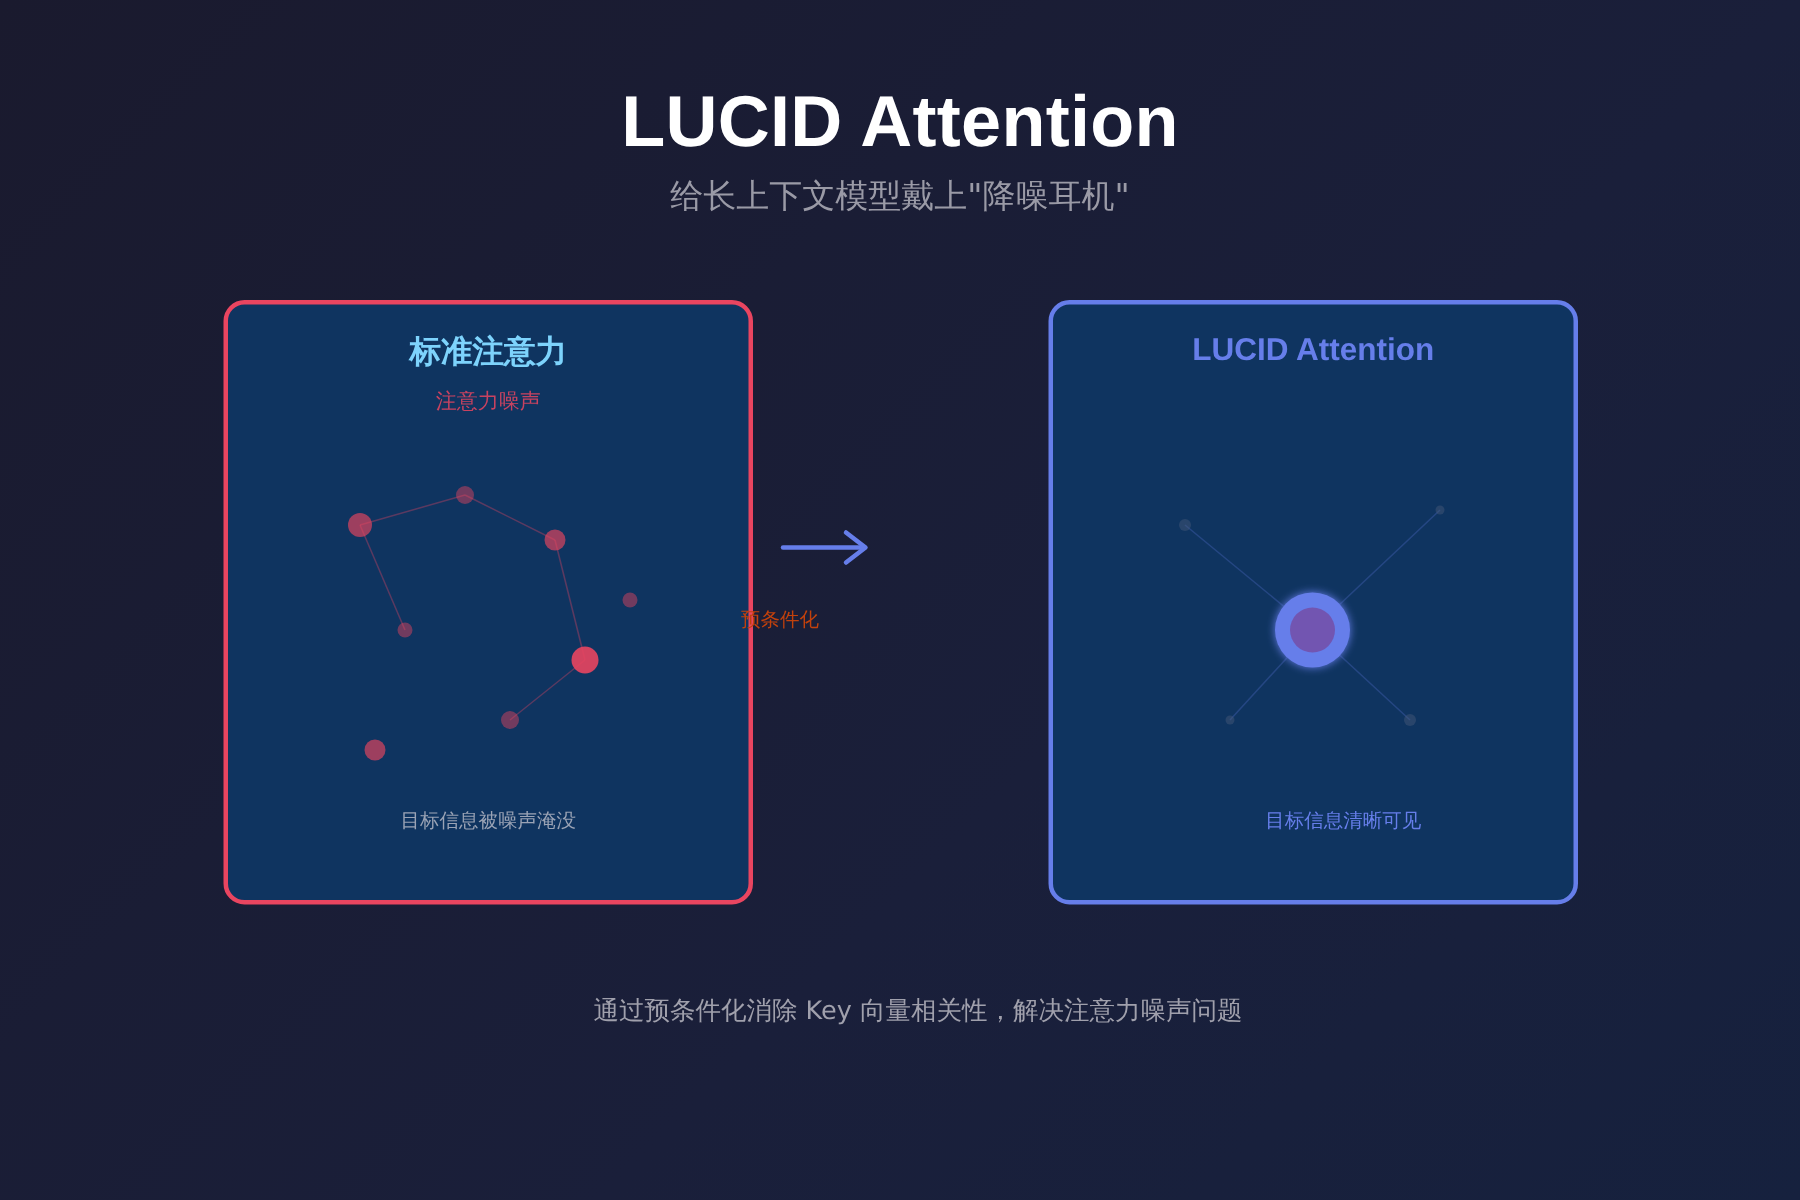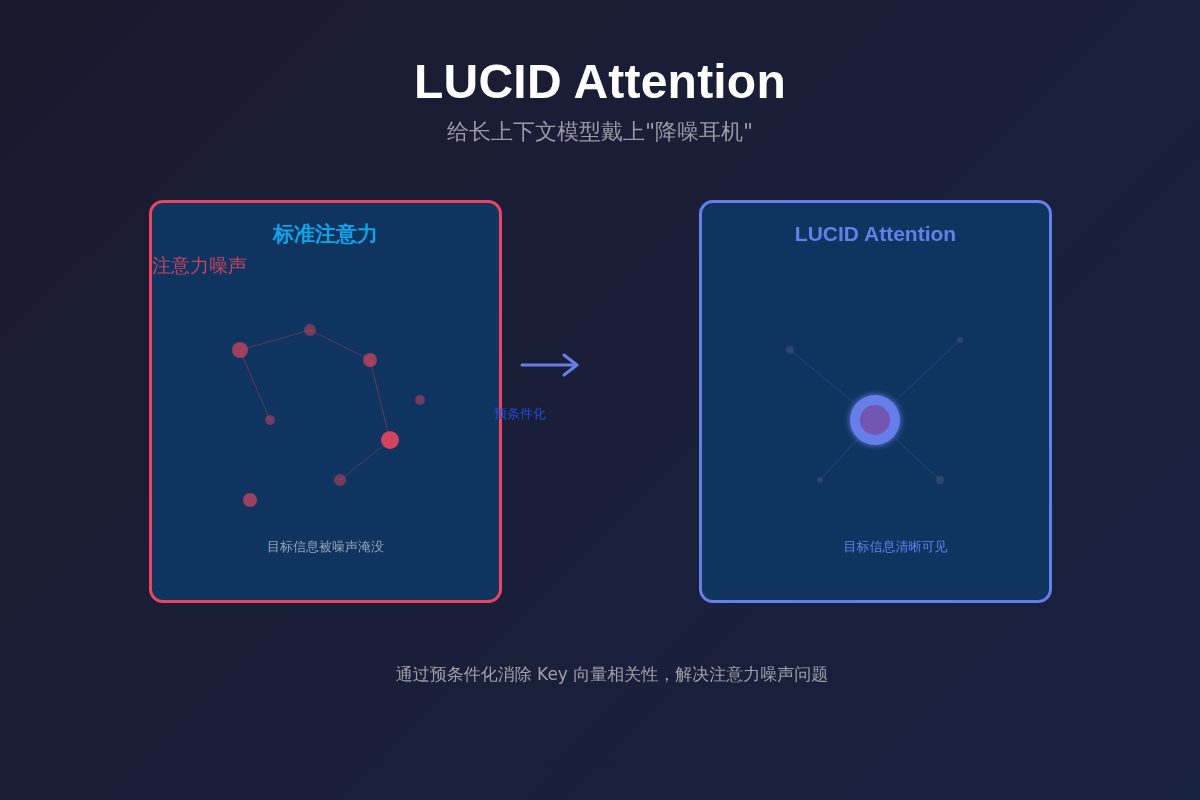--- a/index.html
+++ b/index.html
@@ -29,7 +29,7 @@
     position: absolute; left: 0; right: 0; top: 17px; text-align: center;
     font-size: 21px; font-weight: bold; line-height: 28px;
   }
-  .panel-left .panel-title { color: #0ea5e9; font-family: "DejaVu Sans", sans-serif; }
+  .panel-left .panel-title { color: #7dd3fc; font-family: "DejaVu Sans", sans-serif; }
   .panel-right .panel-title { color: #667eea; }
   .panel-sub {
     position: absolute; left: 0; right: 0; top: 54px; text-align: left;

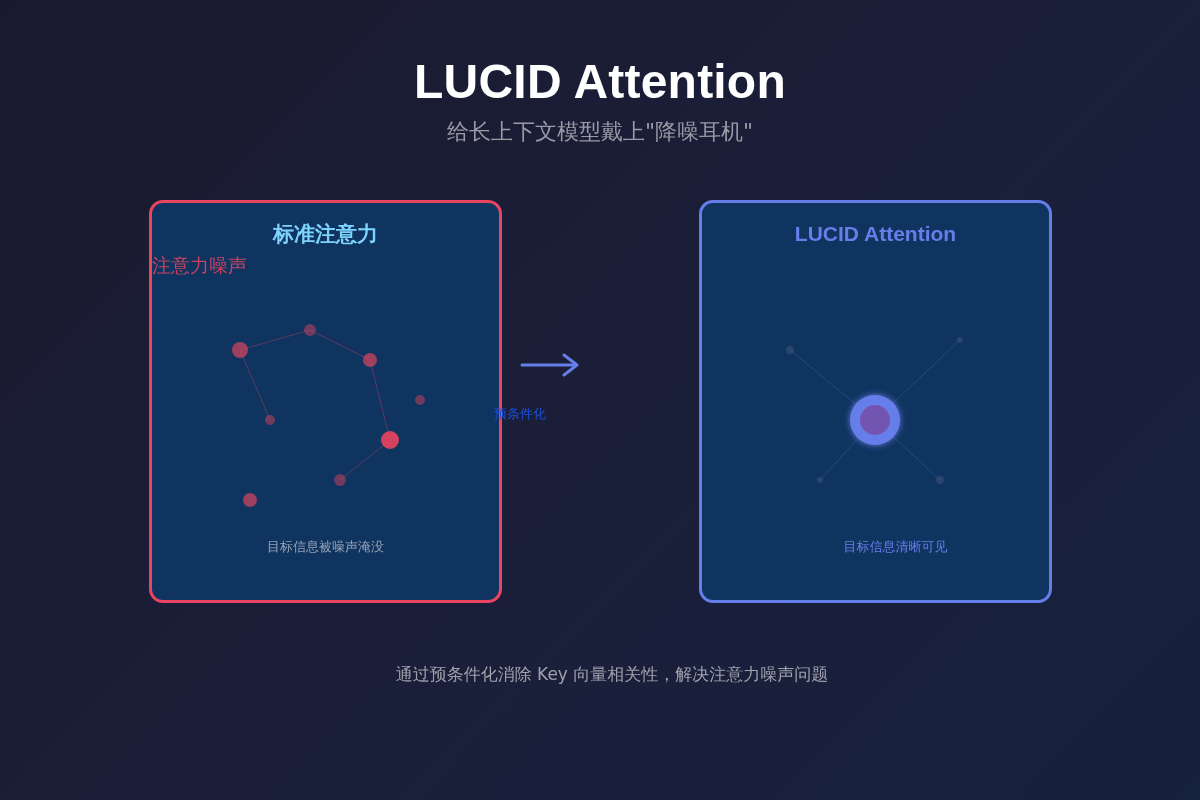--- a/index.html
+++ b/index.html
@@ -32,8 +32,8 @@
   .panel-left .panel-title { color: #7dd3fc; font-family: "DejaVu Sans", sans-serif; }
   .panel-right .panel-title { color: #667eea; }
   .panel-sub {
-    position: absolute; left: 0; right: 0; top: 54px; text-align: left;
-    font-size: 19px; line-height: 20px; font-family: Liberation Mono, monospace;
+    position: absolute; left: 0; right: 0; top: 54px; text-align: center;
+    font-size: 14px; line-height: 20px; font-family: Liberation Sans, sans-serif;
   }
   .panel-left .panel-sub { color: #e94560; opacity: 0.85; }
   .panel-right .panel-sub { color: #667eea; }

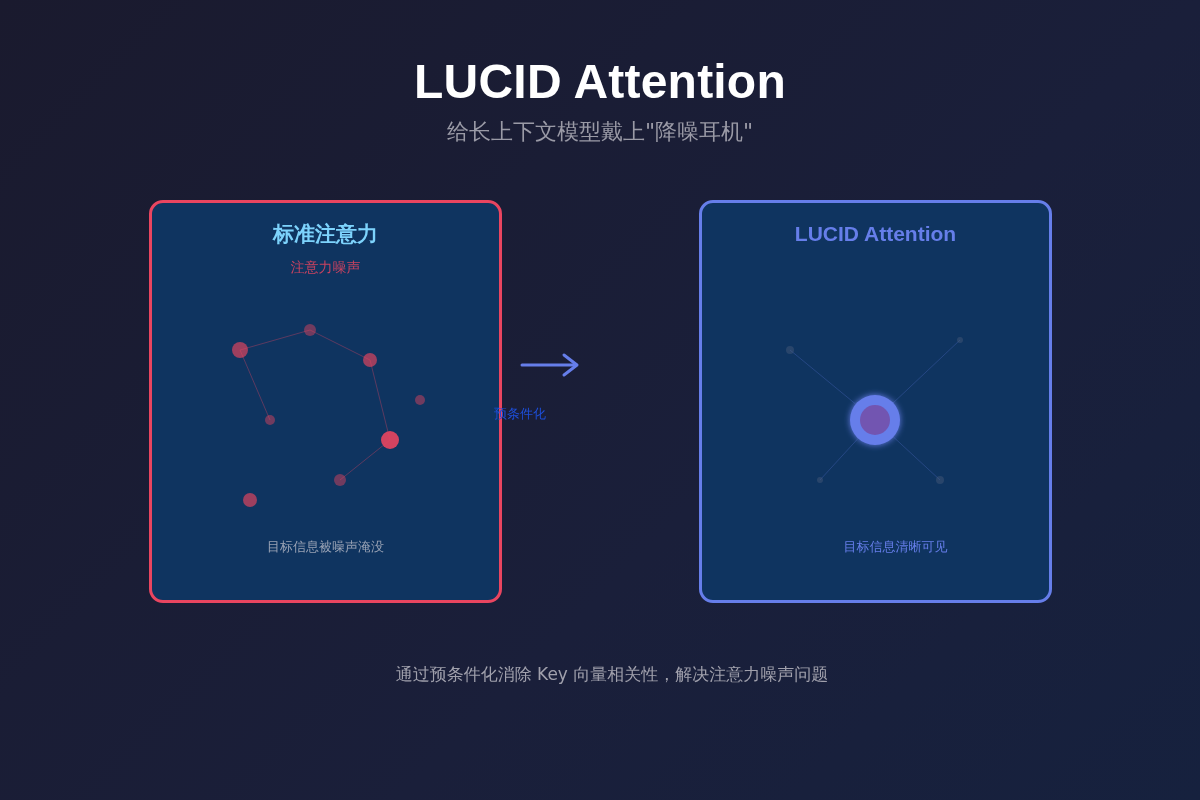--- a/index.html
+++ b/index.html
@@ -49,7 +49,7 @@
   }
   .arrow-label {
     position: absolute; left: 480px; top: 405px; width: 80px; text-align: center;
-    font-size: 13px; color: #1d4ed8; line-height: 18px; font-family: "DejaVu Sans", sans-serif;
+    font-size: 13px; color: #c2410c; line-height: 18px; font-family: "DejaVu Sans", sans-serif;
   }
   .bottom-text {
     position: absolute; left: 0; right: 0; top: 662px; text-align: center;

